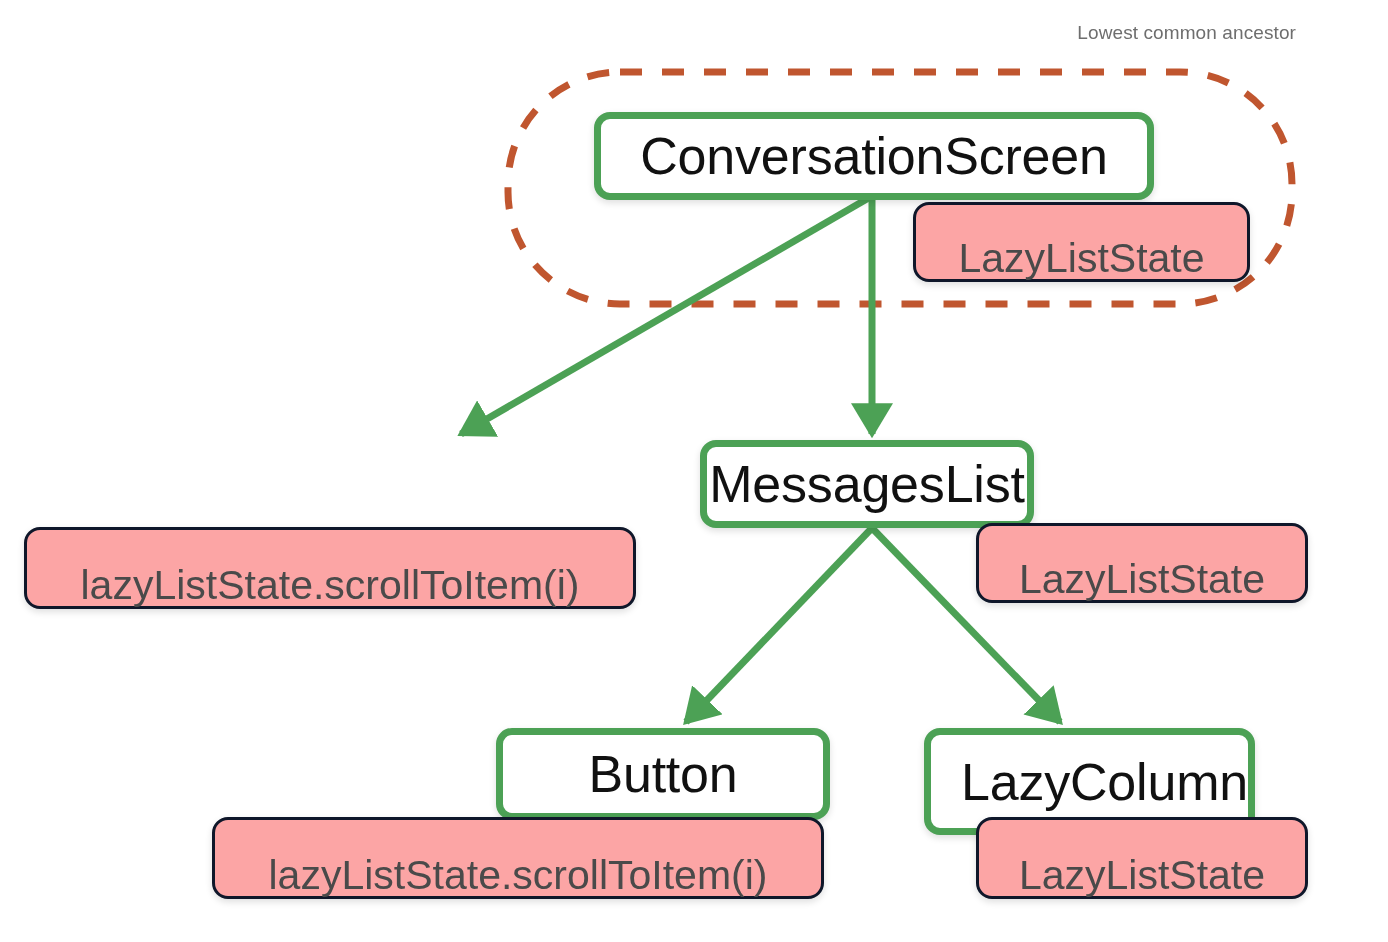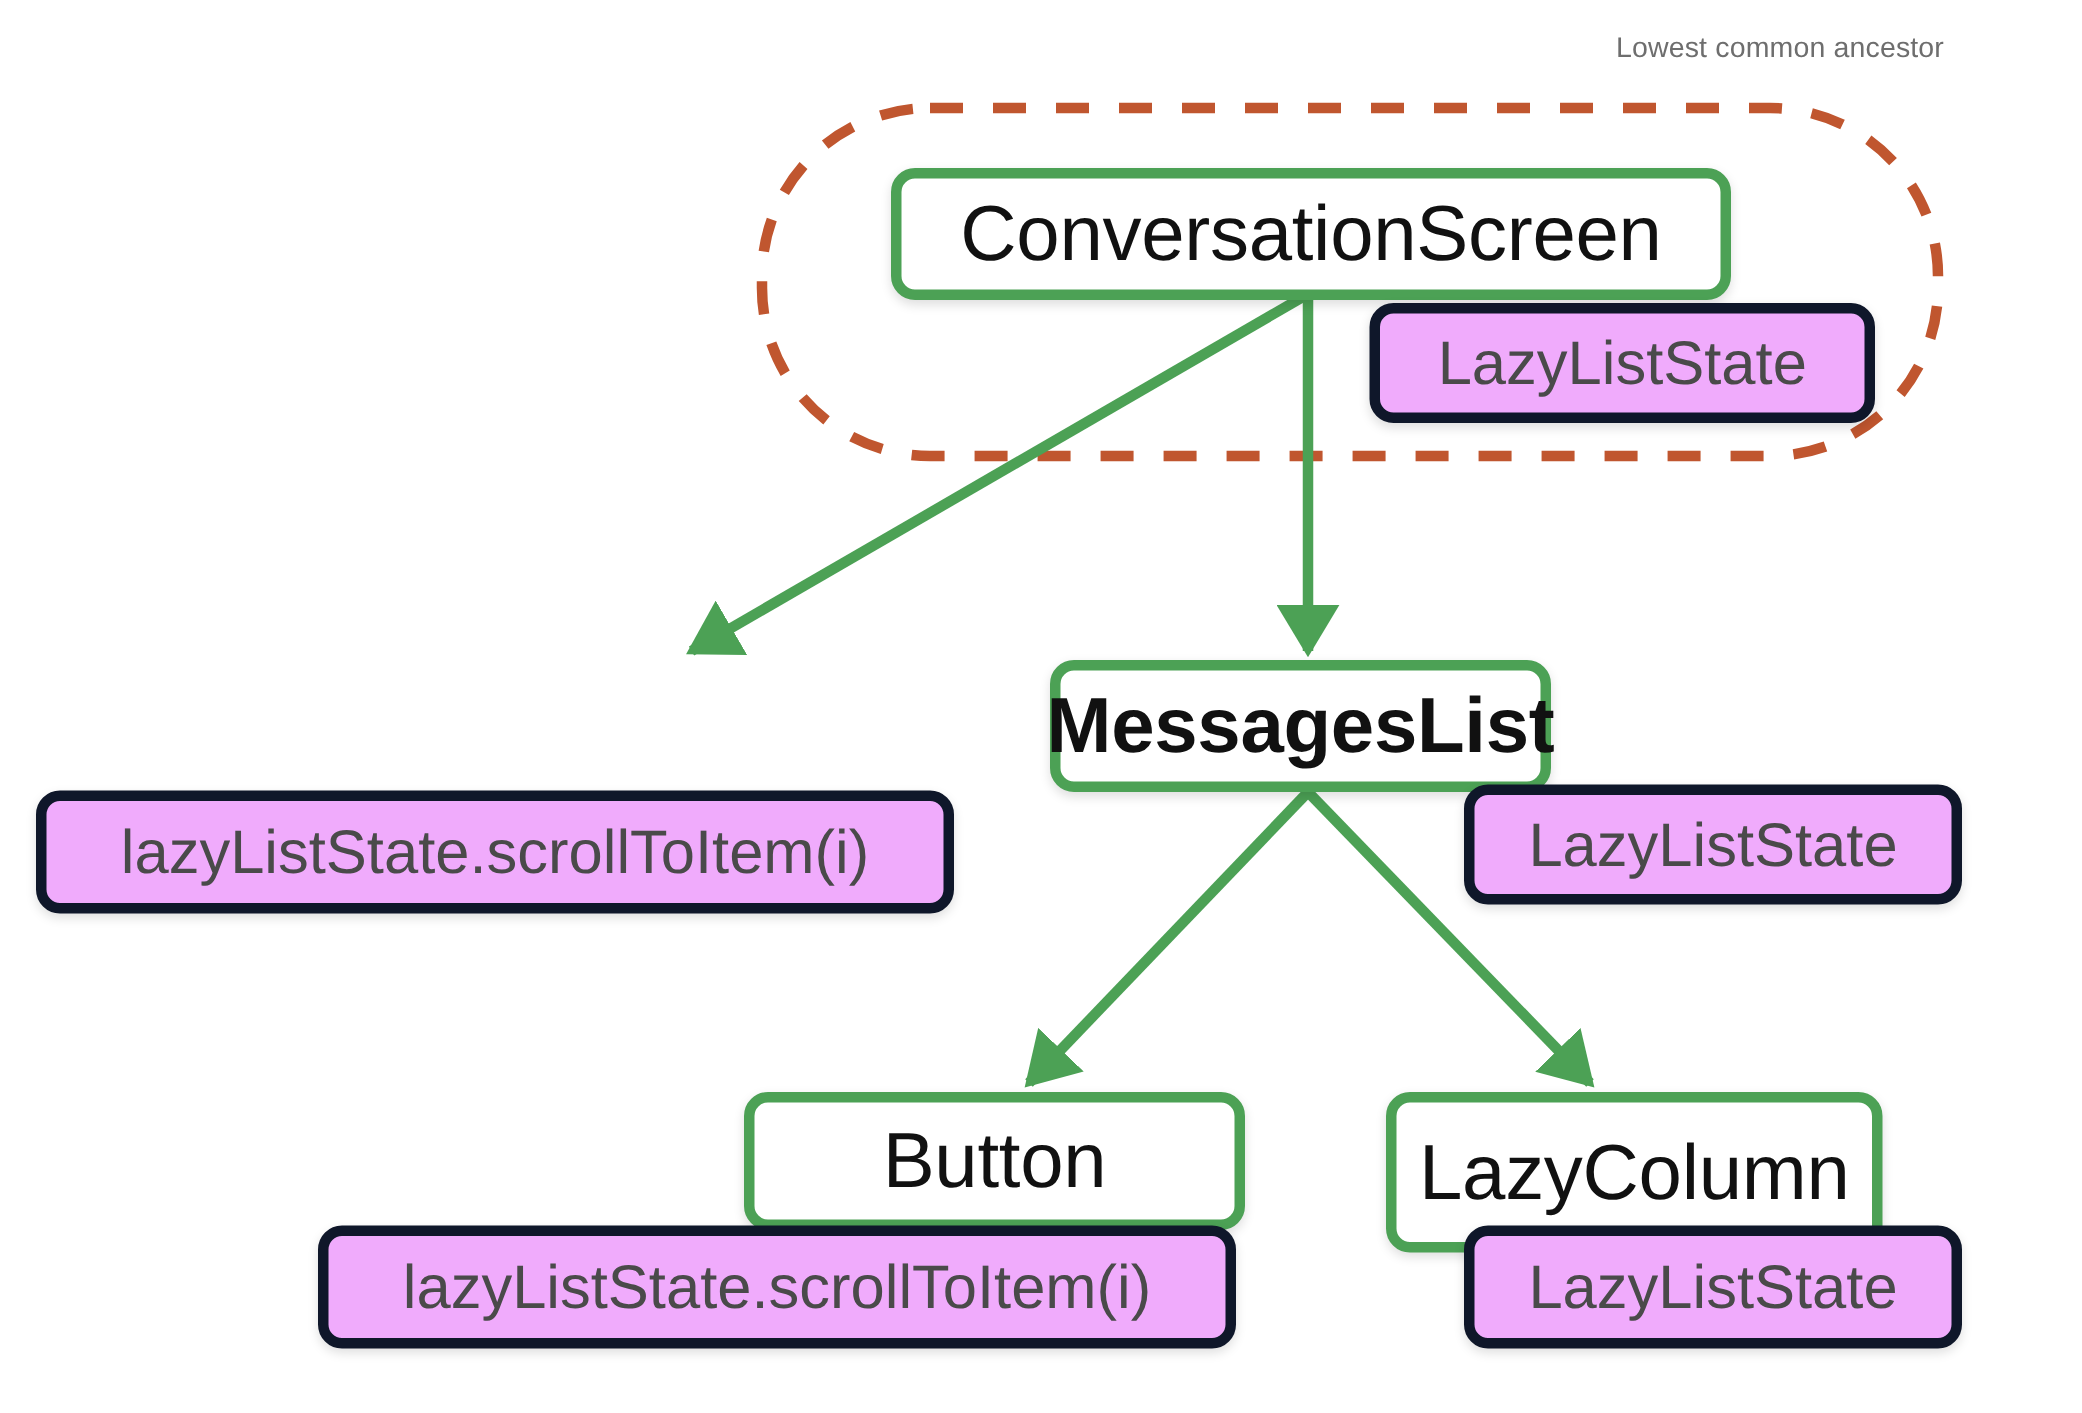--- a/index.html
+++ b/index.html
@@ -54,12 +54,12 @@
   .badge {
     position: absolute;
     box-sizing: border-box;
-    background: #f0abfc;
+    background: #fca5a5;
     display: flex;
-    align-items: center;
+    align-items: flex-end;
     justify-content: center;
     border-radius: 16px;
-    border: 7px solid #0f172a;
+    border: 3px solid #0f172a;
     box-shadow: 0 3px 7px rgba(0,0,0,0.13);
     z-index: 4;
   }

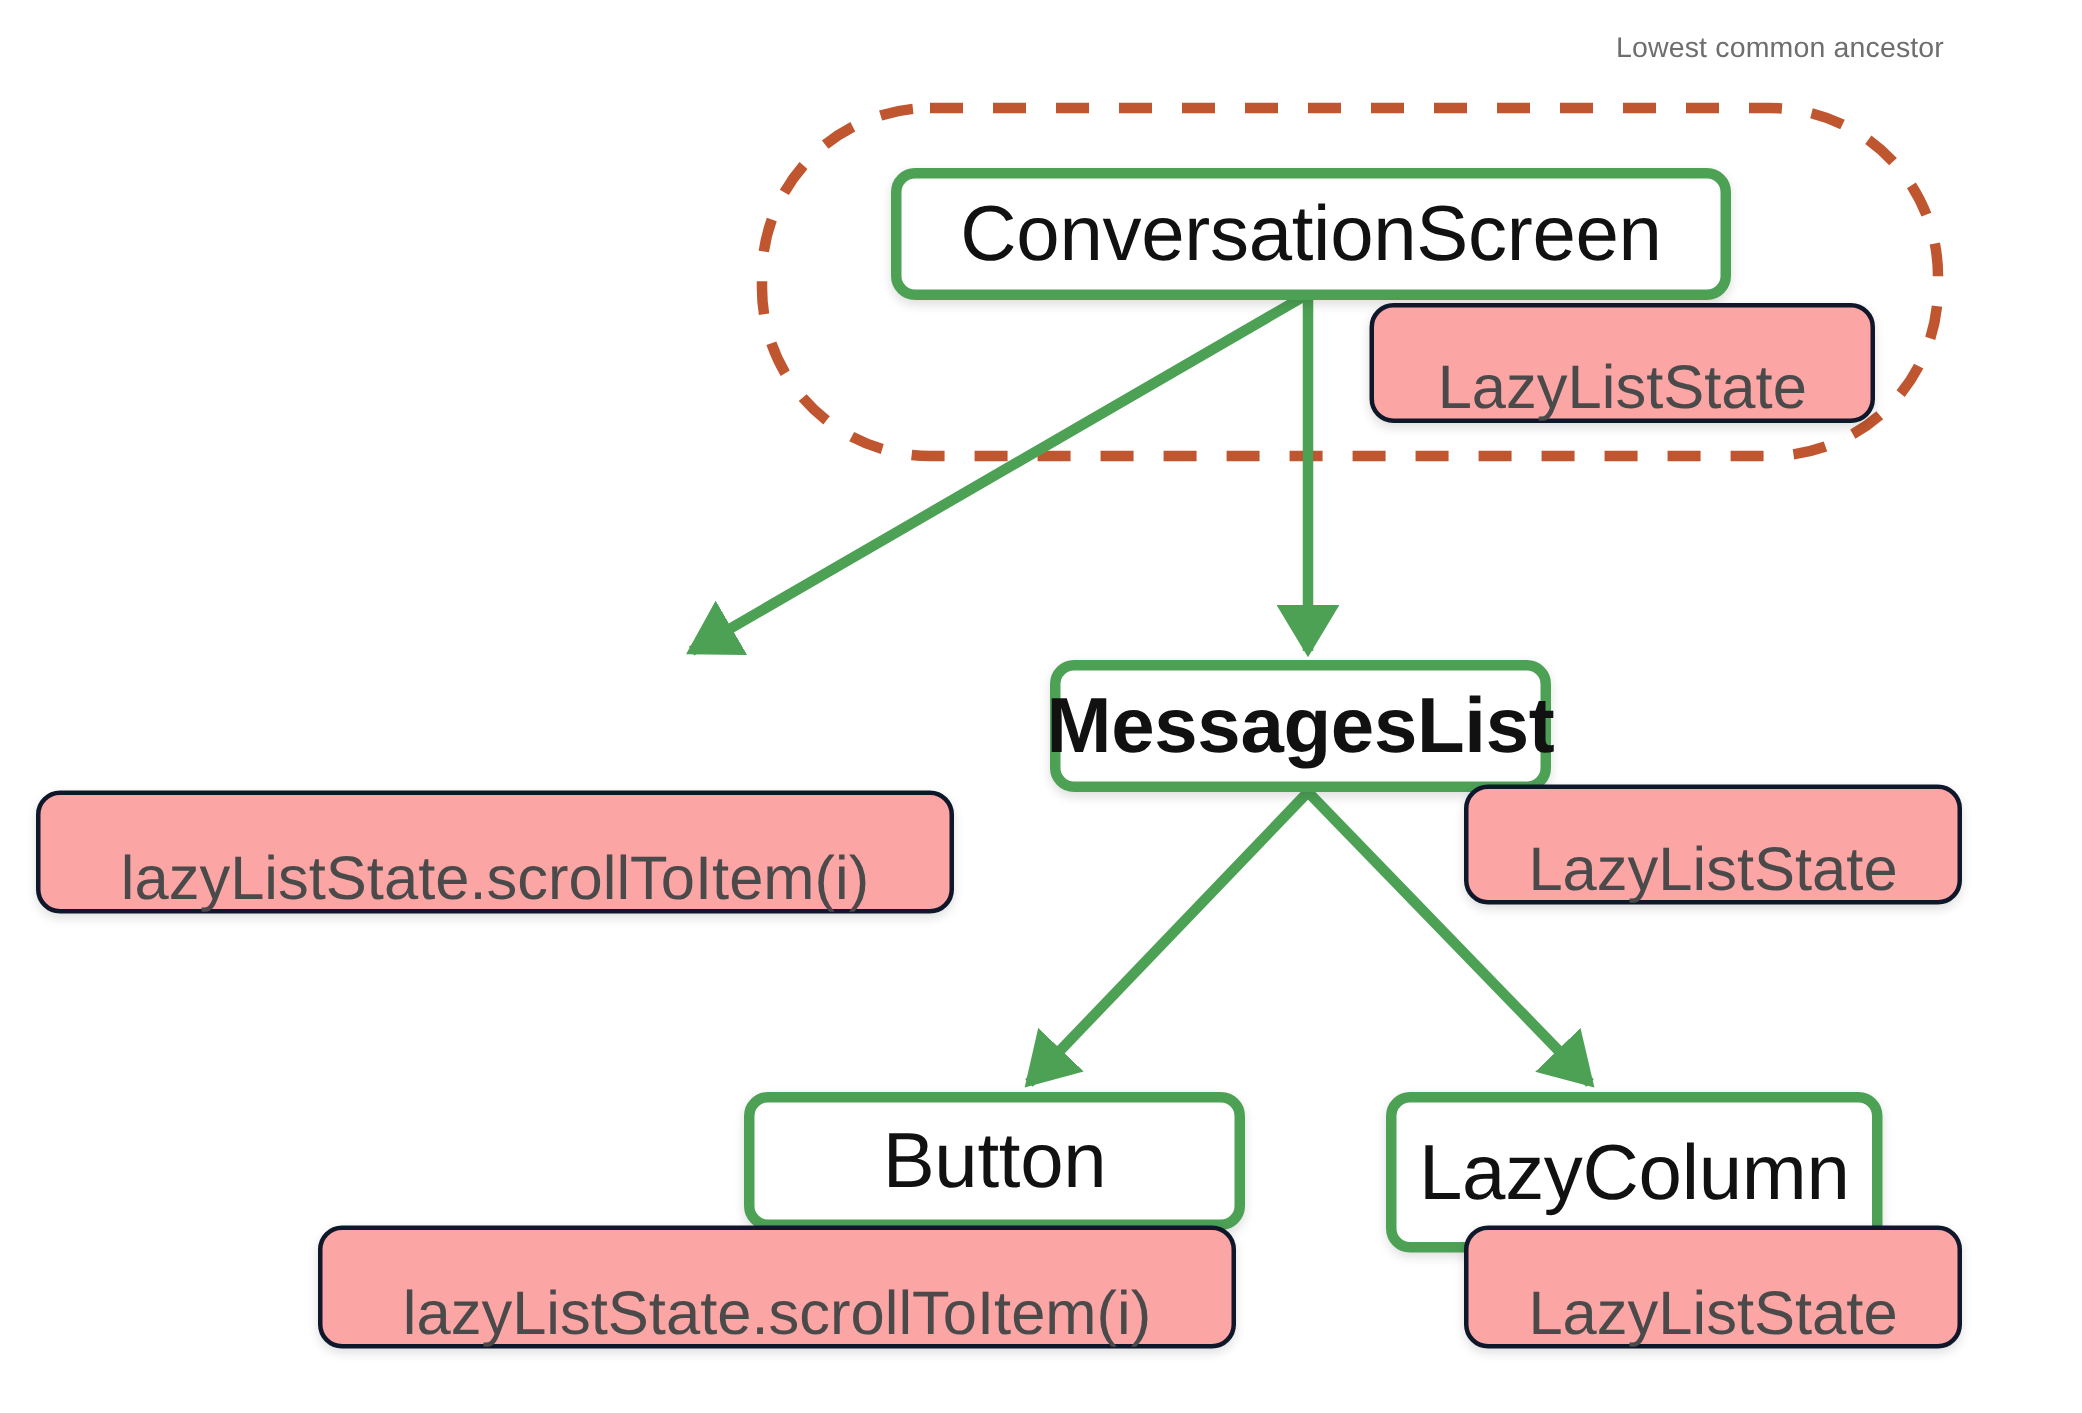--- a/index.html
+++ b/index.html
@@ -120,7 +120,7 @@
     <span class="badge-label">lazyListState.scrollToItem(i)</span>
   </div>
 
-  <div class="node node-green" style="left:700px; top:440px; width:334px; height:88px;font-weight:bold;">
+  <div class="node node-green" style="left:700px; top:440px; width:334px; height:88px;">
     <span class="node-label">MessagesList</span>
   </div>
 

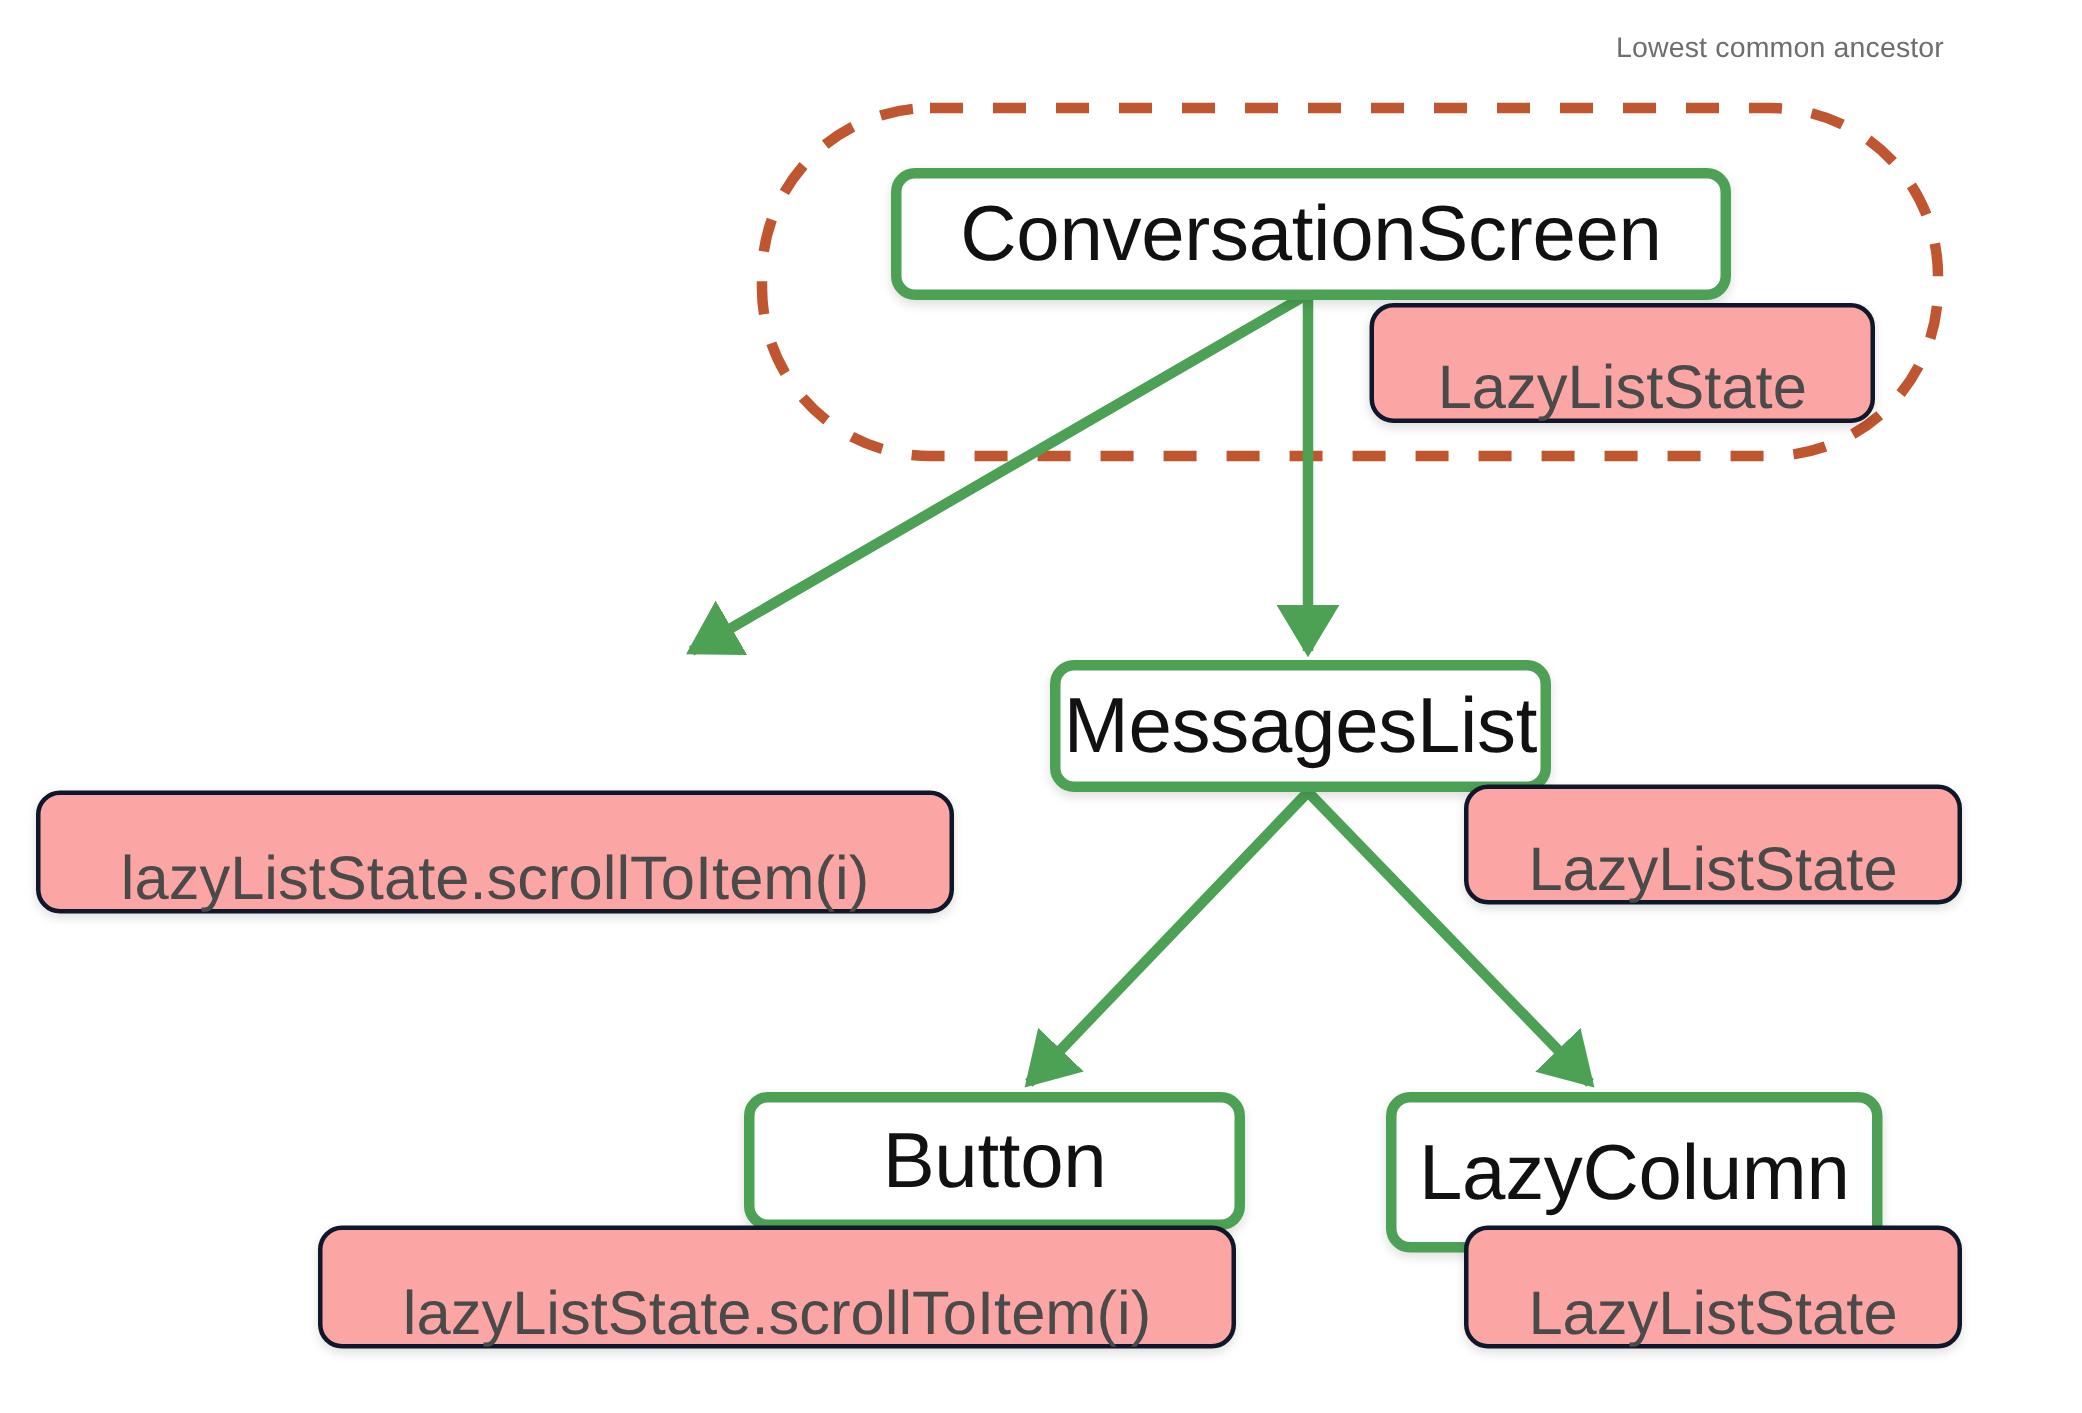--- a/index.html
+++ b/index.html
@@ -136,7 +136,7 @@
     <span class="badge-label">lazyListState.scrollToItem(i)</span>
   </div>
 
-  <div class="node node-green" style="left:924px; top:728px; width:331px; height:107px;">
+  <div class="node node-green" style="left:924px; top:728px; width:331px; height:107px;justify-content:flex-end;">
     <span class="node-label">LazyColumn</span>
   </div>
 

